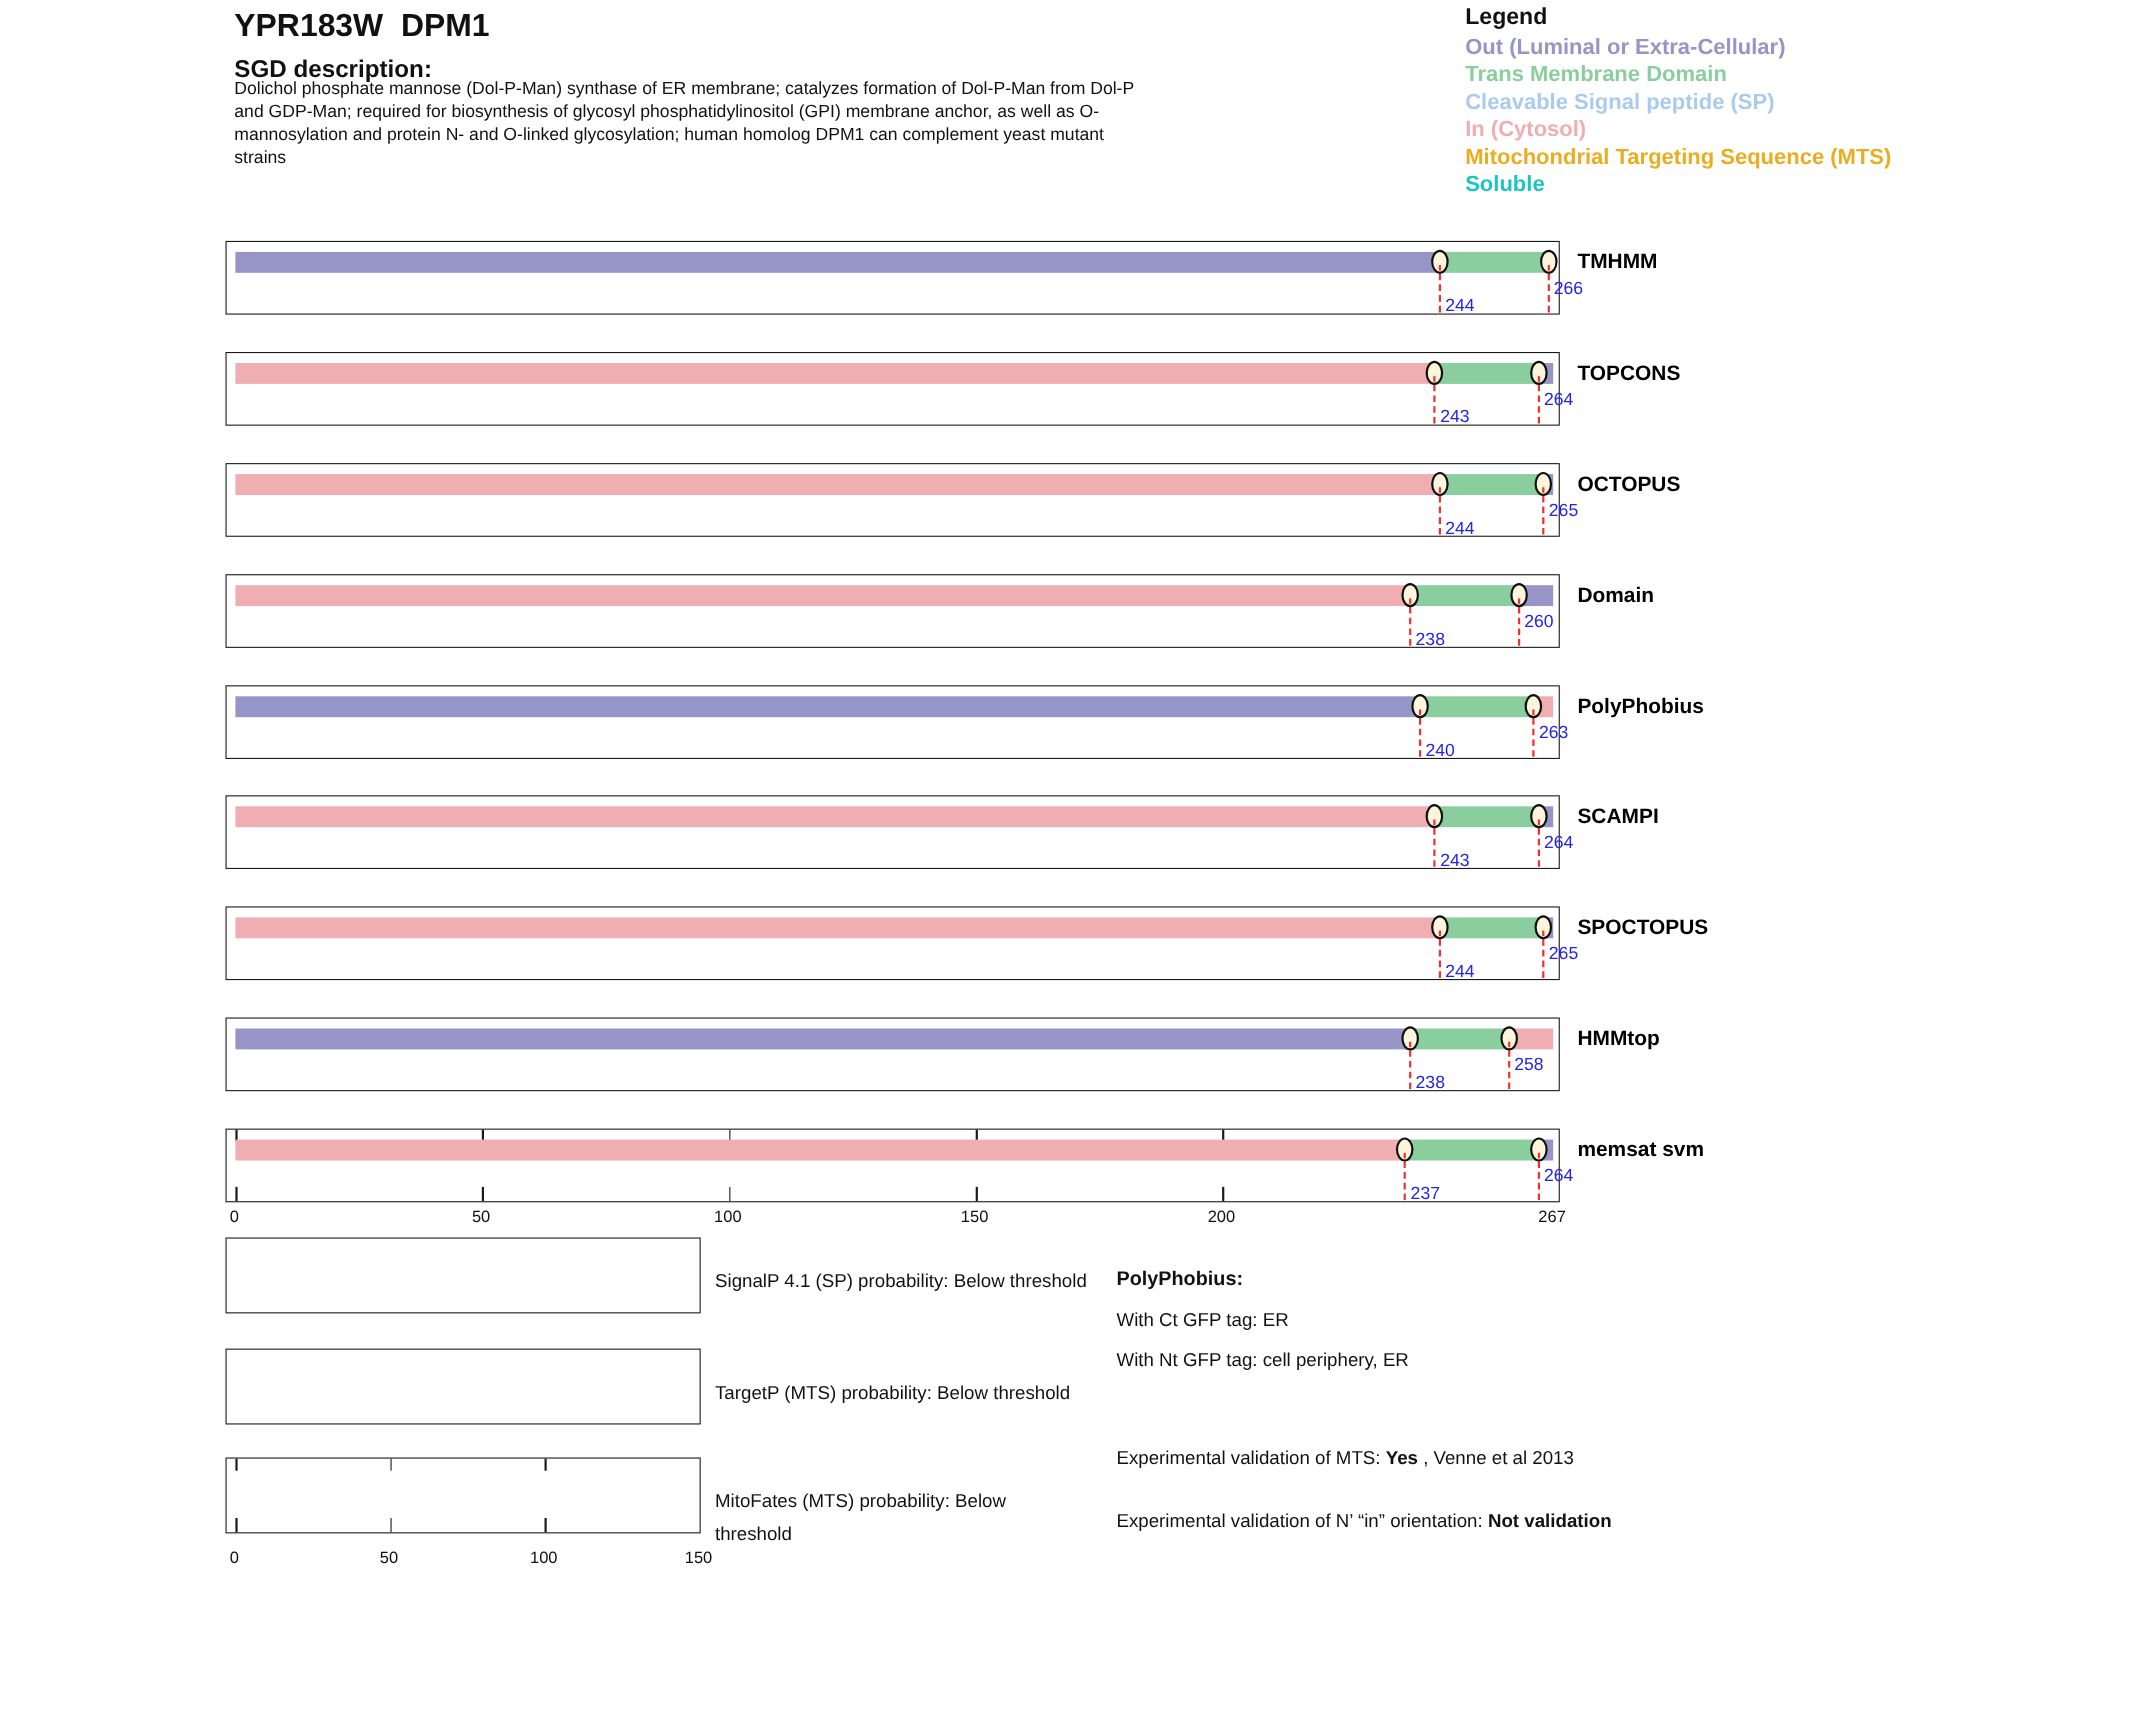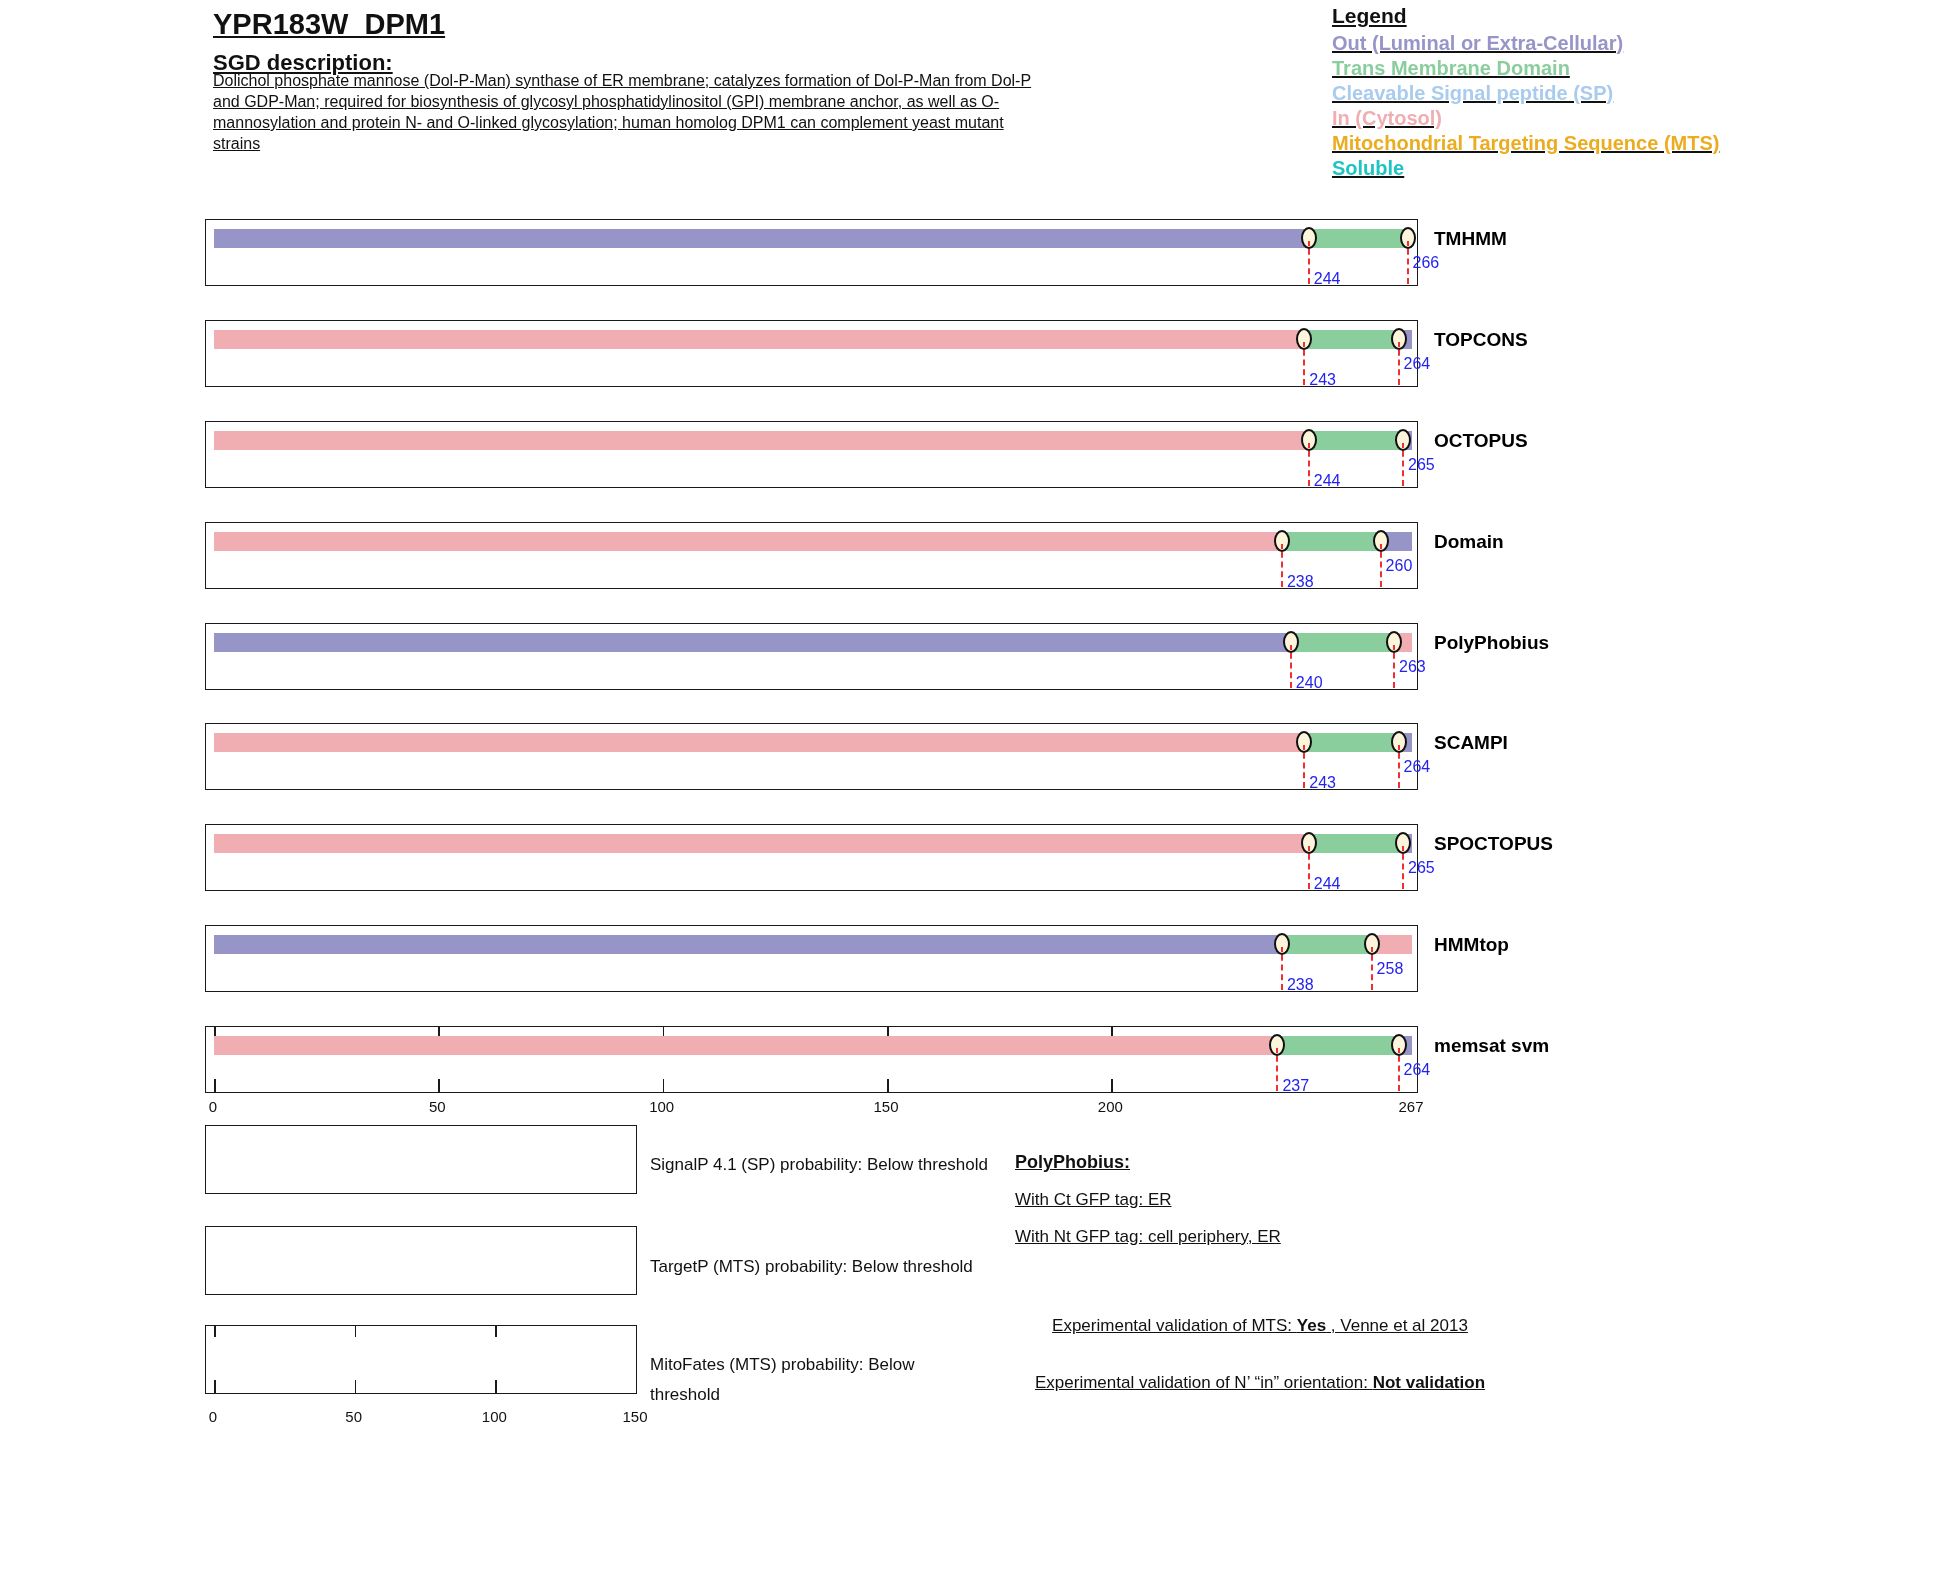--- a/index.html
+++ b/index.html
@@ -6,7 +6,7 @@
   .canvas { position:relative; width:1950px; height:1573px; background:#ffffff;
             font-family:"Liberation Sans","DejaVu Sans",sans-serif; color:#111;
             overflow:hidden; }
-  .abs { position:absolute;text-decoration:underline; }
+  .abs { position:absolute; }
 
   .title { left:213px; top:8px; font-size:29px; font-weight:bold; white-space:pre; letter-spacing:0px; }
   .sgd-label { left:213px; top:50px; font-size:22px; font-weight:bold; }

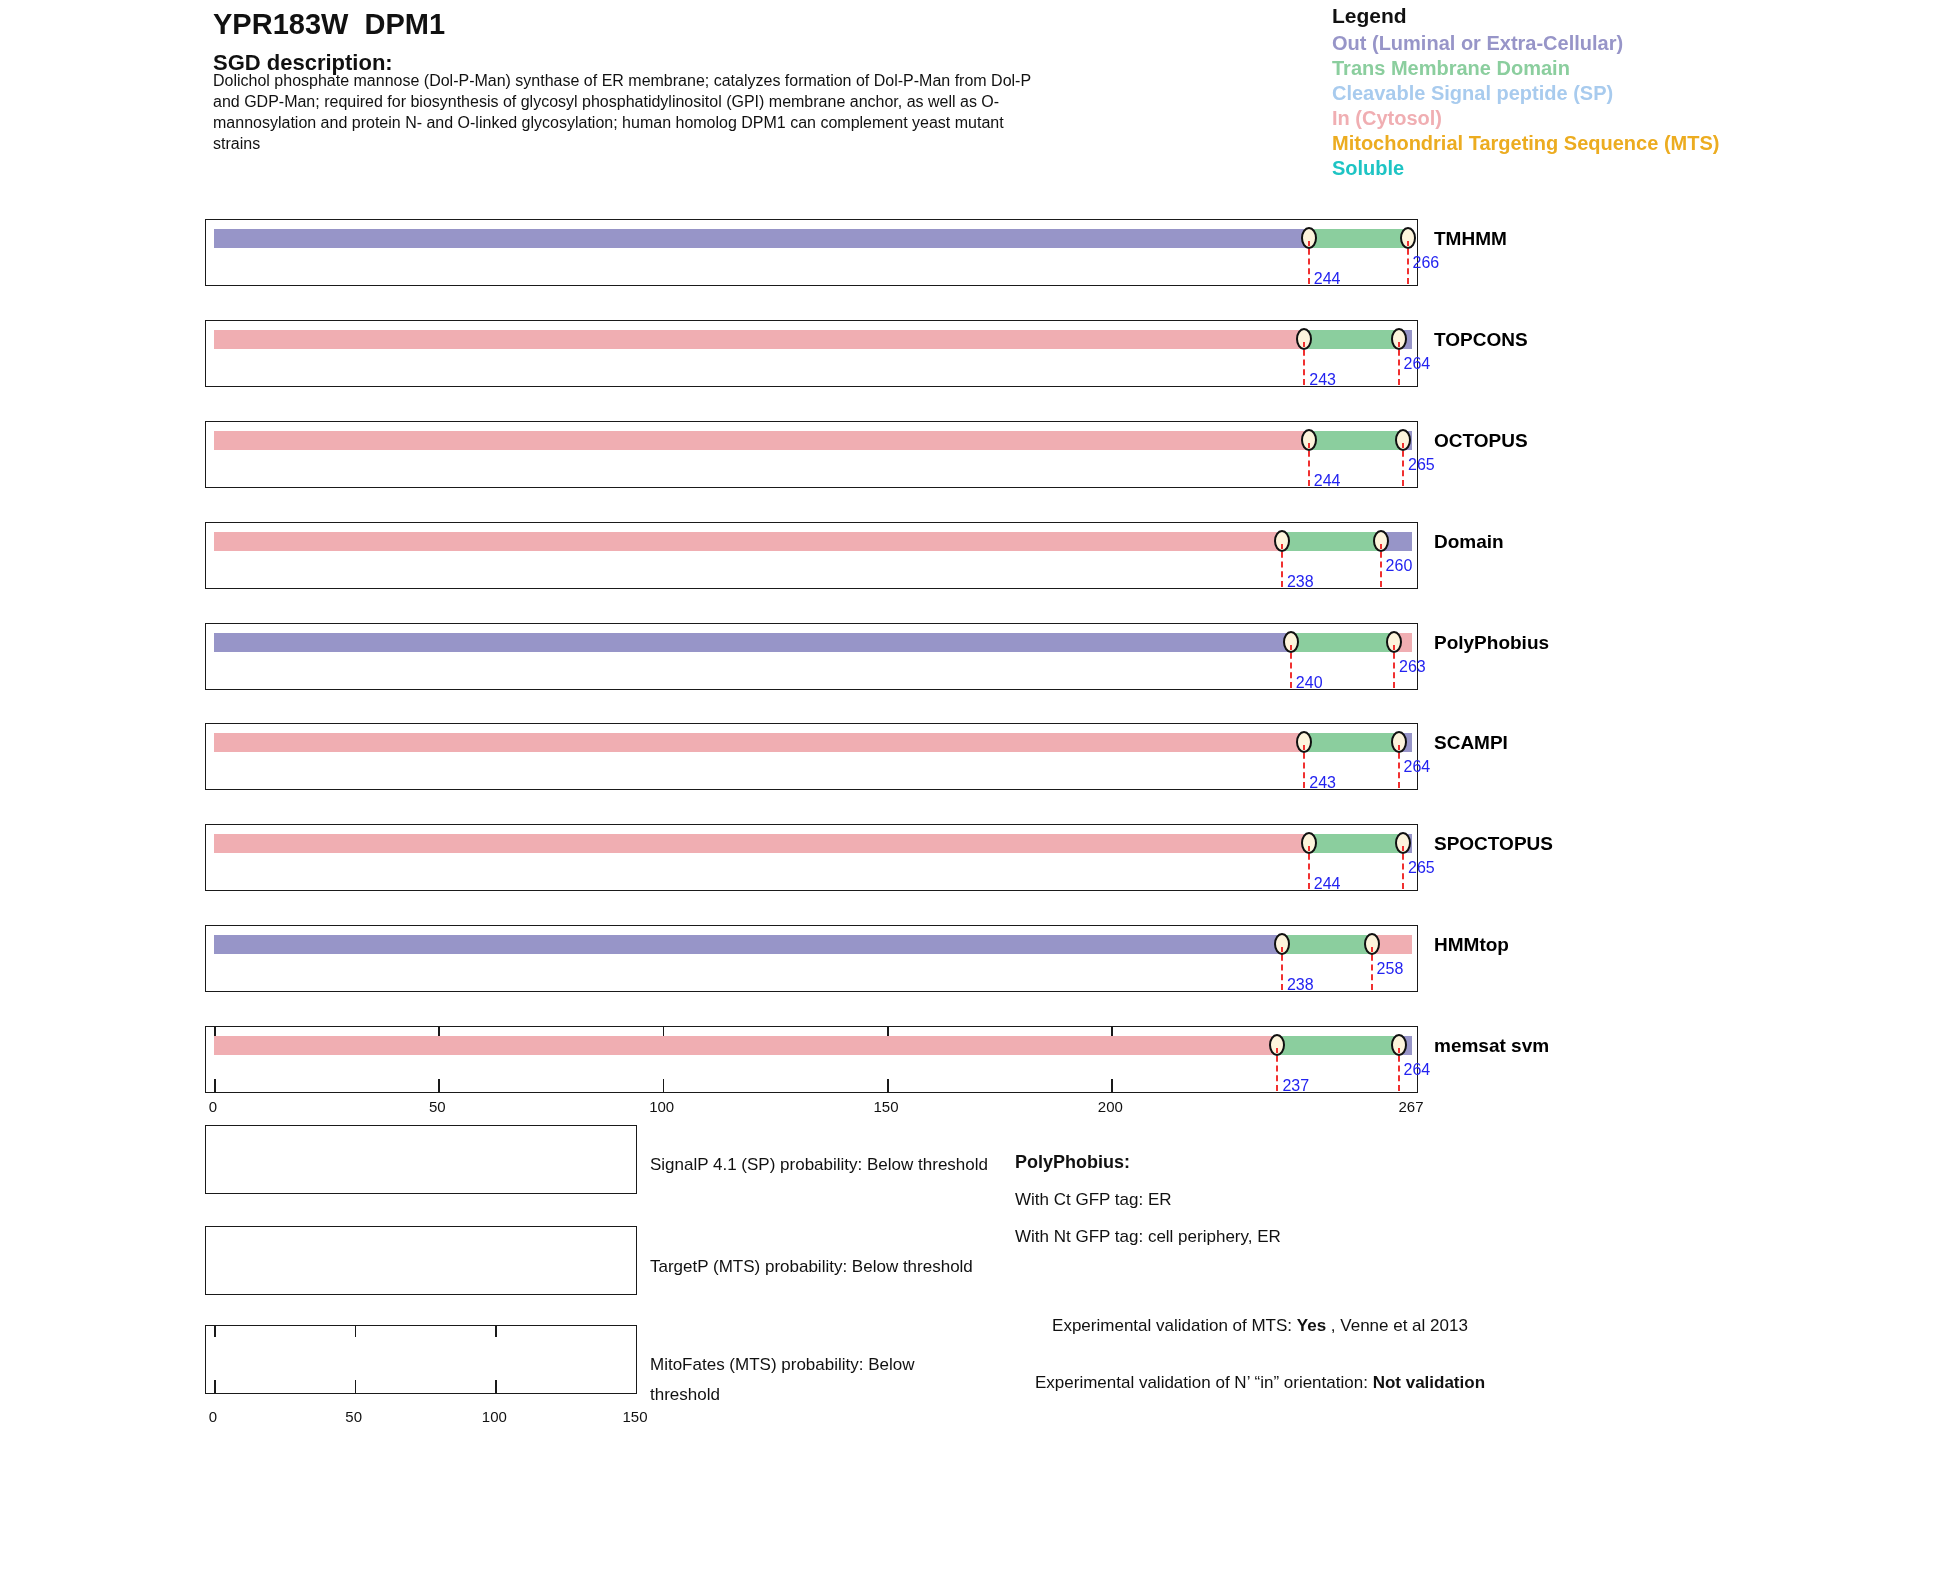--- a/index.html
+++ b/index.html
@@ -38,7 +38,7 @@
   .loc-title { font-size:18px; font-weight:bold; margin-bottom:17px; }
   .loc-line { font-size:17px; margin-bottom:17px; }
 
-  .validation { left:1015px; top:1312px; width:490px;text-align:center; }
+  .validation { left:1015px; top:1312px; width:490px; }
   .val-line { font-size:17px; line-height:28px; }
   .val-line + .val-line { margin-top:29px; }
   .val-bold { font-weight:bold; }

